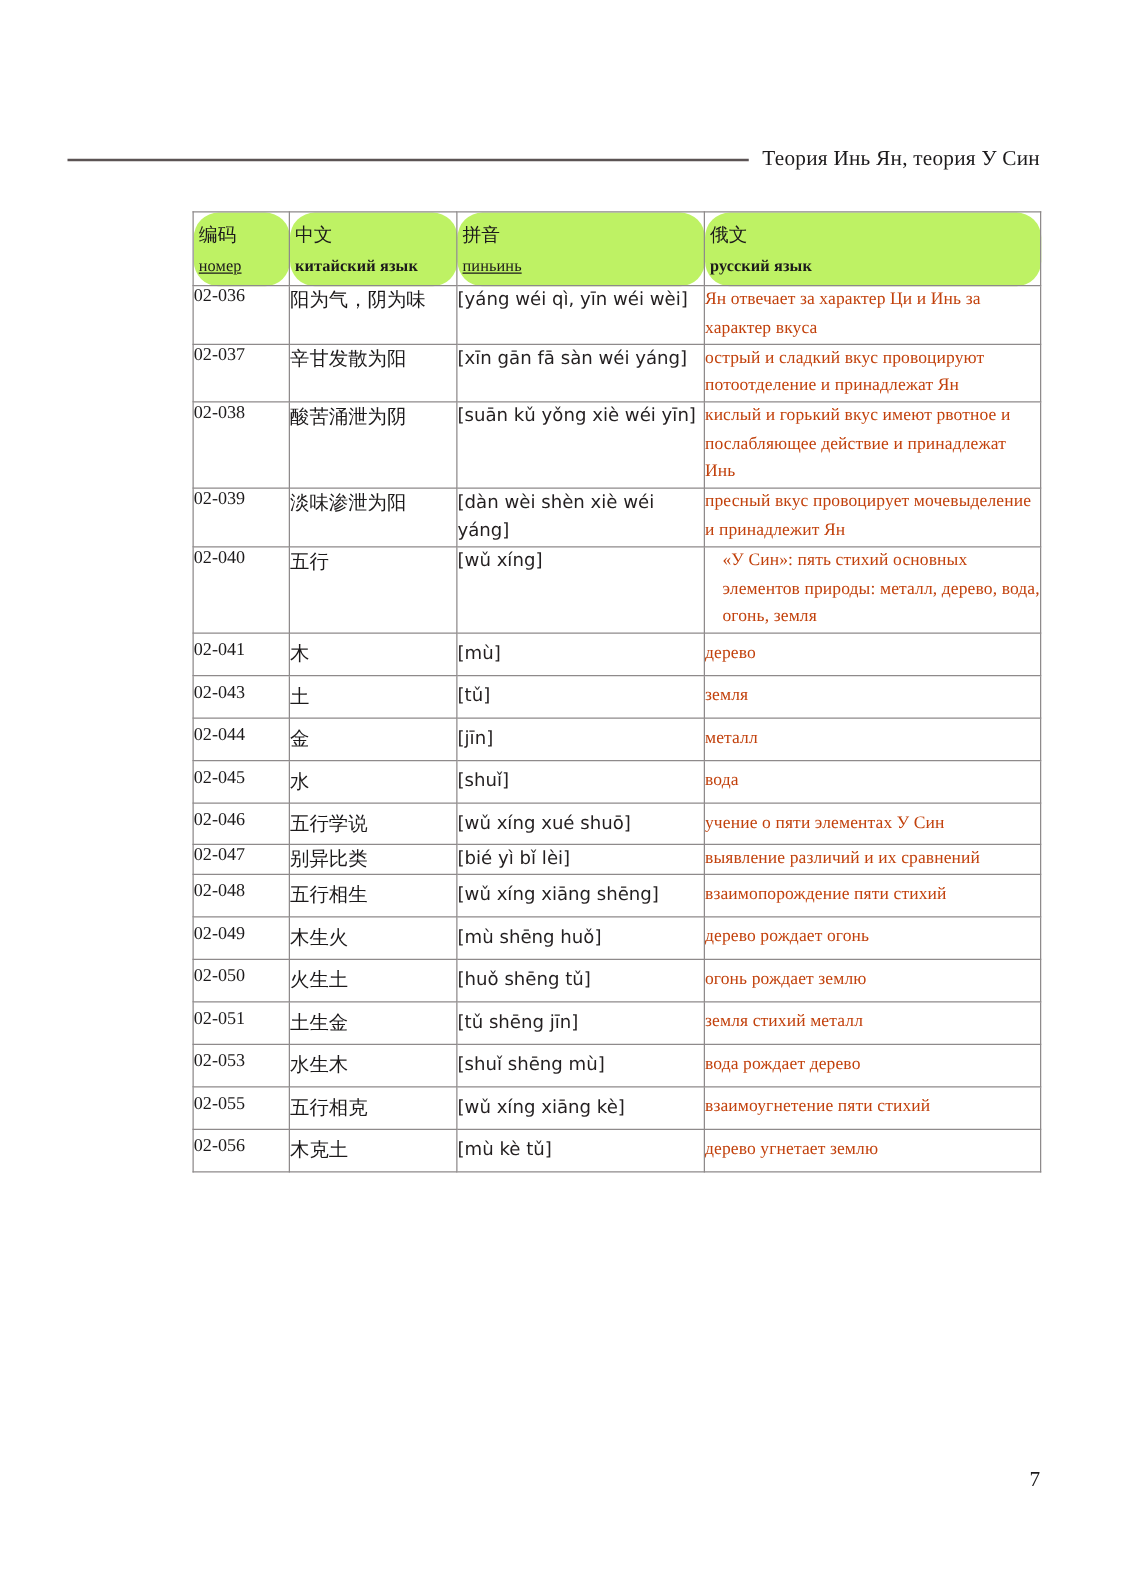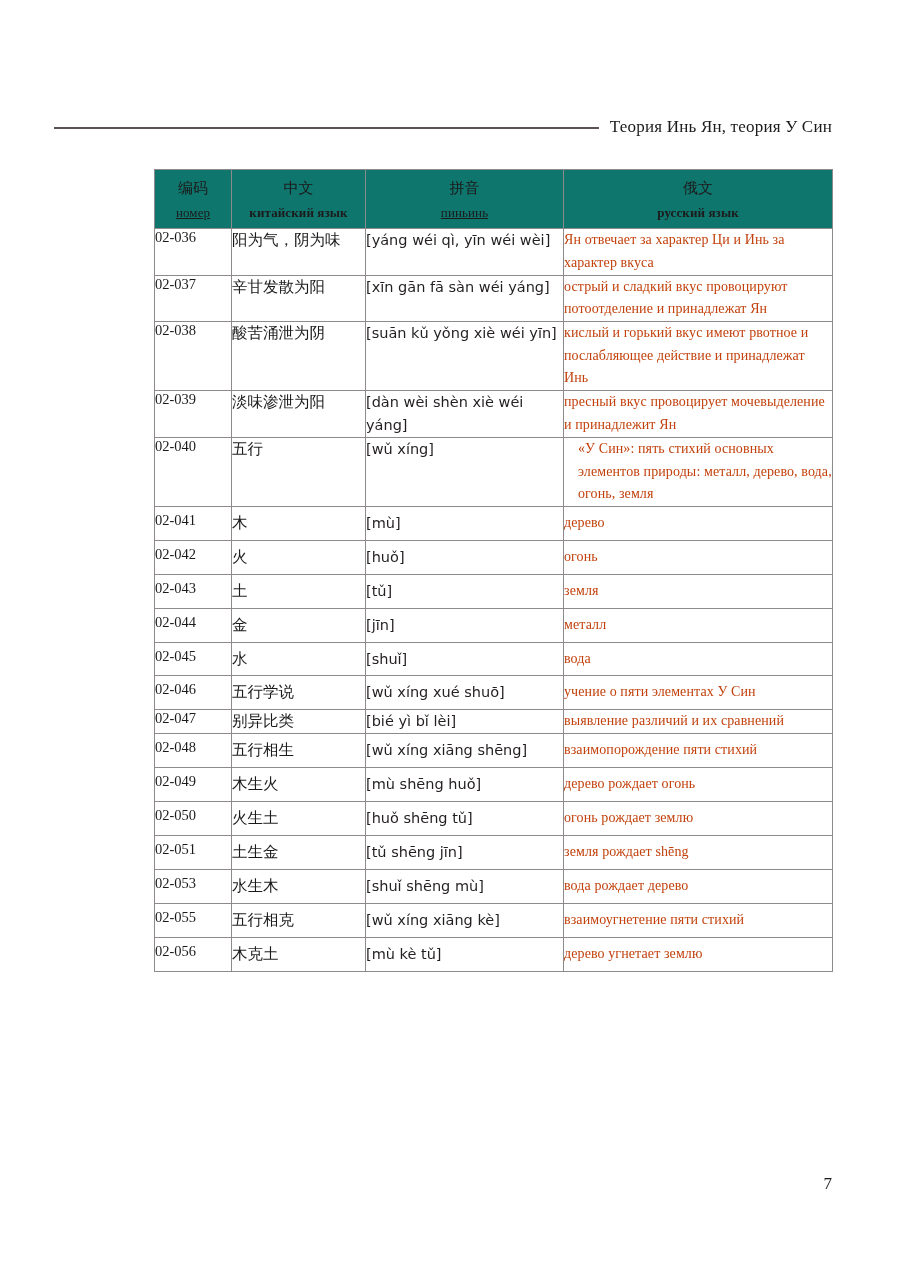--- a/index.html
+++ b/index.html
@@ -68,10 +68,11 @@
     padding: 0;
   }
   table.glossary thead th {
-    background: #0f766e;
+    background: #bef264;
     border-bottom: 1px solid #8e8a8b;
     padding: 9px 4px 8px 4px;
-    text-align: center;
+    text-align: left;
+    border-radius: 20px;
   }
   .hdr-zh {
     display: block;

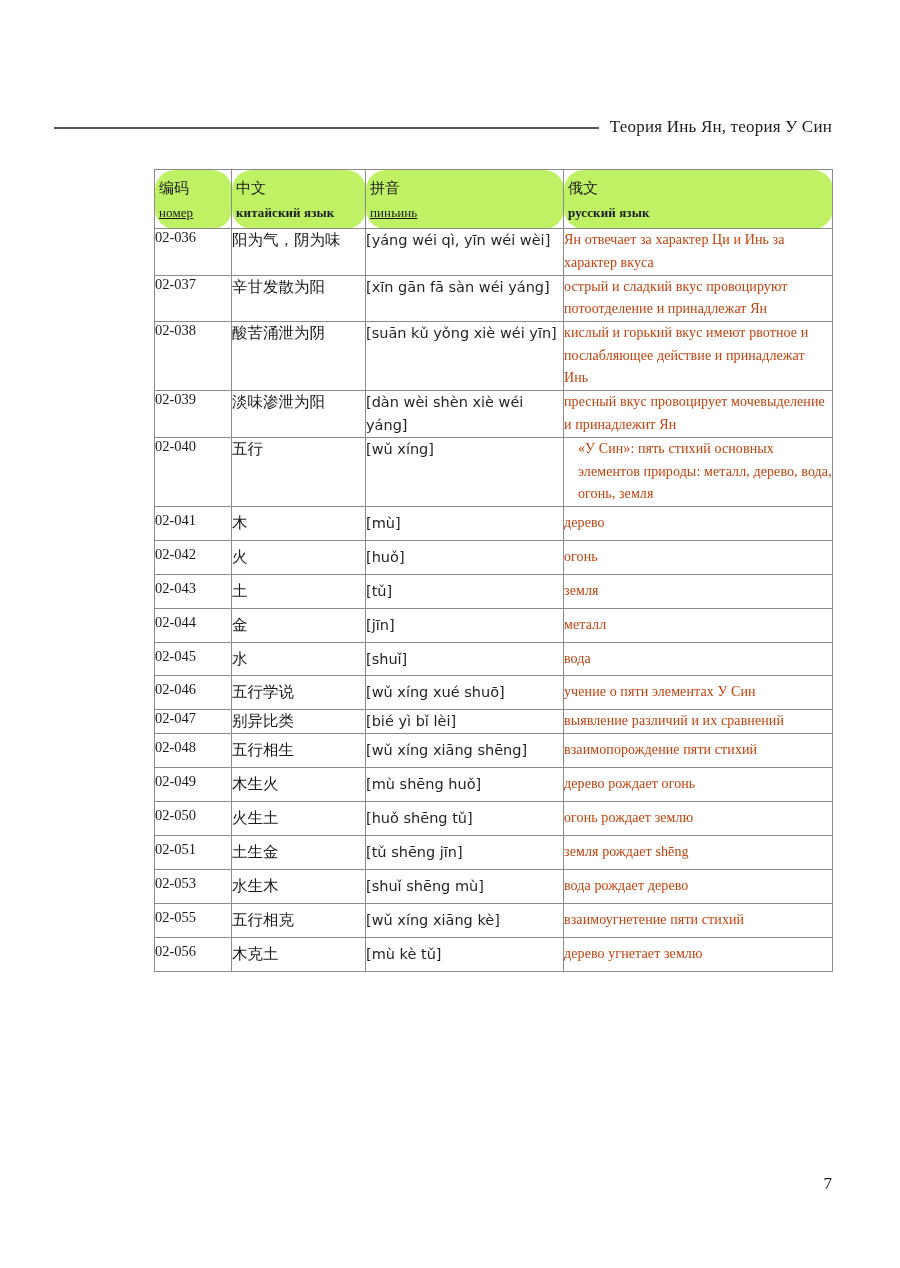--- a/index.html
+++ b/index.html
@@ -225,12 +225,6 @@
             <td class="cell-ru">дерево</td>
           </tr>
           <tr class="compact">
-            <td class="cell-num">02-042</td>
-            <td class="cell-zh">火</td>
-            <td class="cell-py">[huǒ]</td>
-            <td class="cell-ru">огонь</td>
-          </tr>
-          <tr class="compact">
             <td class="cell-num">02-043</td>
             <td class="cell-zh">土</td>
             <td class="cell-py">[tǔ]</td>

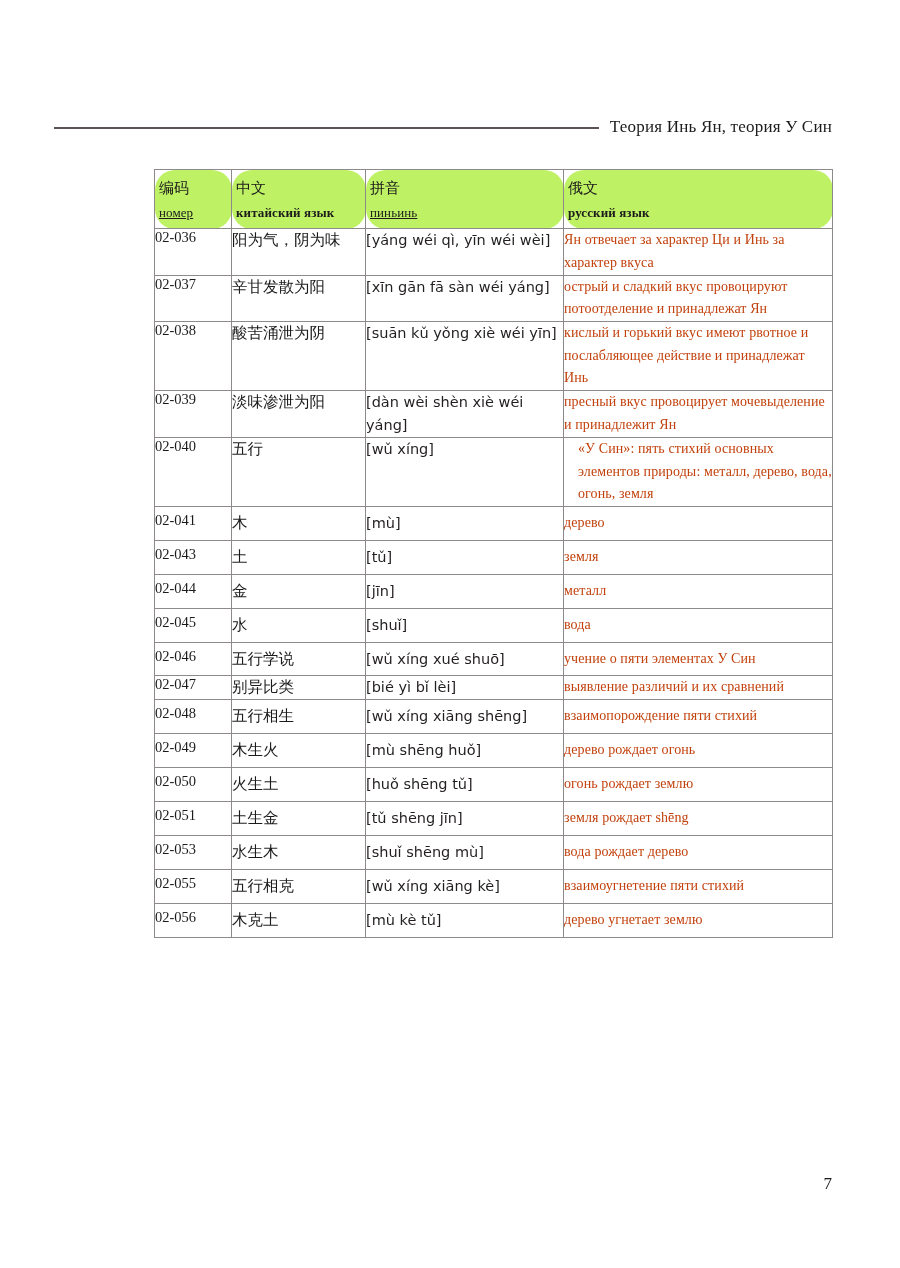--- a/index.html
+++ b/index.html
@@ -276,7 +276,7 @@
             <td class="cell-num">02-051</td>
             <td class="cell-zh">土生金</td>
             <td class="cell-py">[tǔ shēng jīn]</td>
-            <td class="cell-ru">земля рождает shēng</td>
+            <td class="cell-ru">земля стихий металл</td>
           </tr>
           <tr class="compact">
             <td class="cell-num">02-053</td>

